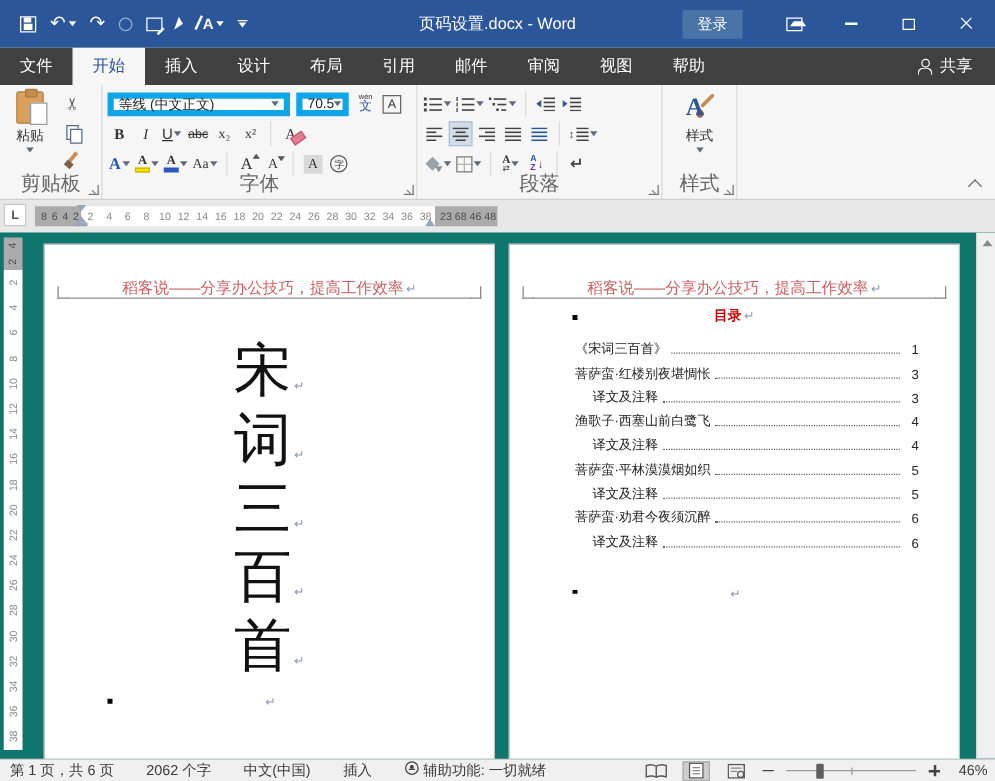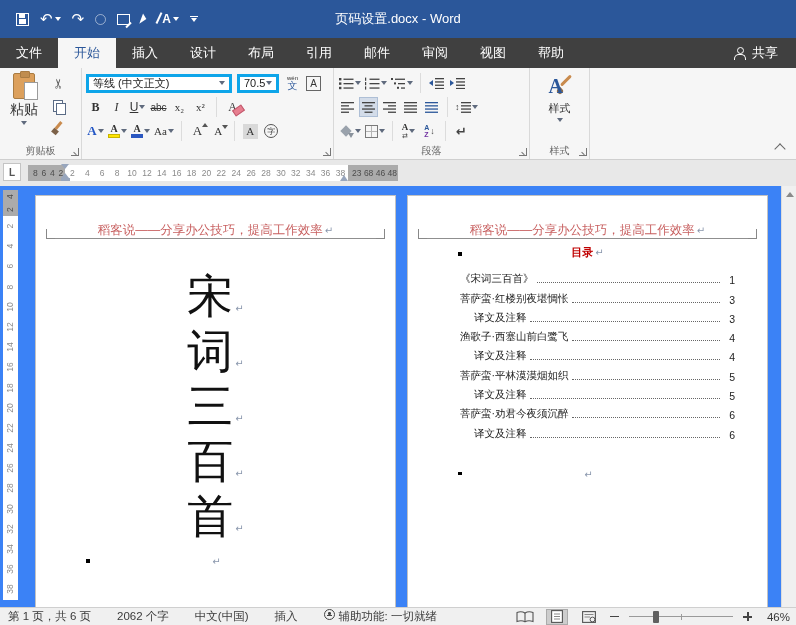--- a/index.html
+++ b/index.html
@@ -247,6 +247,21 @@
         </span>
     </div>
     <div class="tb-title">页码设置.docx - Word</div>
+    <div class="tb-right">
+      <span class="signin">登录</span>
+      <span class="wbtn">
+          <span class="i-rdo"></span>
+        </span>
+      <span class="wbtn">
+          <span class="i-min"></span>
+        </span>
+      <span class="wbtn">
+          <span class="i-max"></span>
+        </span>
+      <span class="wbtn">
+          <span class="i-close"></span>
+        </span>
+    </div>
   </div>
 
   <div class="tabrow">

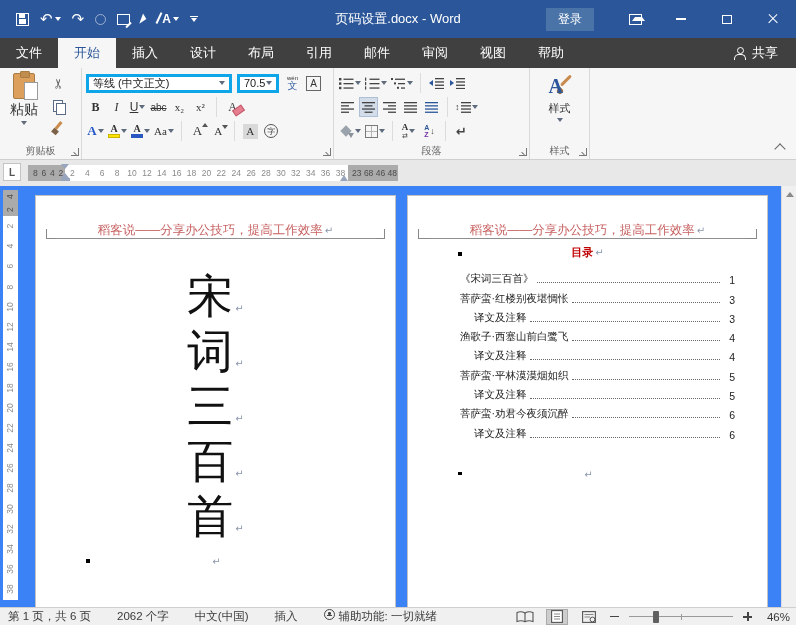--- a/index.html
+++ b/index.html
@@ -75,7 +75,7 @@
   .i-brush::after{content:"";position:absolute;left:1px;top:7px;width:6px;height:5px;background:#7c6148;transform:rotate(40deg)}
   
   .frow{display:flex;align-items:center;height:24px;gap:2px}
-  .combo{display:flex;align-items:center;justify-content:space-between;background:#fff;border:3px solid #0ea5e9;height:19px;font-size:11px;padding:0 4px;color:#222;cursor:default}
+  .combo{display:flex;align-items:center;justify-content:space-between;background:#fff;border:5px solid #0ea5e9;height:19px;font-size:11px;padding:0 4px;color:#222;cursor:default}
   .combo-font{width:146px}
   .combo-size{width:42px;margin-left:3px}
   .rbtn{min-width:19px;height:20px;display:inline-flex;align-items:center;justify-content:center;font-size:12px;color:#333;gap:1px;cursor:default;padding:0 1px}

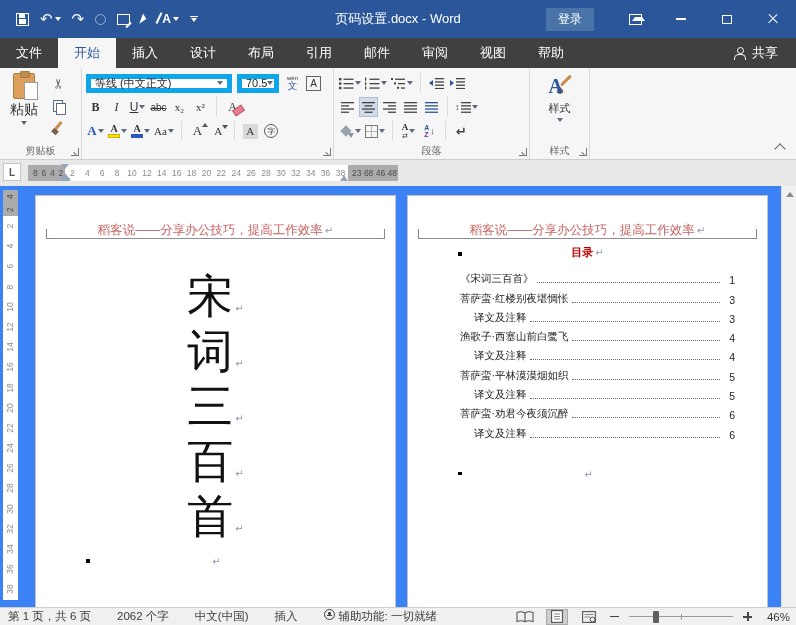--- a/index.html
+++ b/index.html
@@ -63,7 +63,7 @@
   .i-clipboard{position:relative;width:22px;height:26px;background:#dca05c;border:1px solid #a97c43;border-radius:2px}
   .i-clipboard::before{content:"";position:absolute;left:6px;top:-3px;width:8px;height:5px;background:#c08d4f;border:1px solid #a97c43;border-radius:1px}
   .i-clipboard .paper{position:absolute;right:-4px;bottom:-2px;width:14px;height:18px;background:#fff;border:1px solid #9b9b9b}
-  .plabel{font-size:14px;color:#333}
+  .plabel{font-size:11px;color:#333}
   .clip-col{display:flex;flex-direction:column;justify-content:flex-start;gap:5px;padding-top:3px}
   .sicon{width:20px;height:18px;display:flex;align-items:center;justify-content:center;cursor:default}
   .i-scissors{font-size:13px;color:#555;transform:rotate(-90deg)}

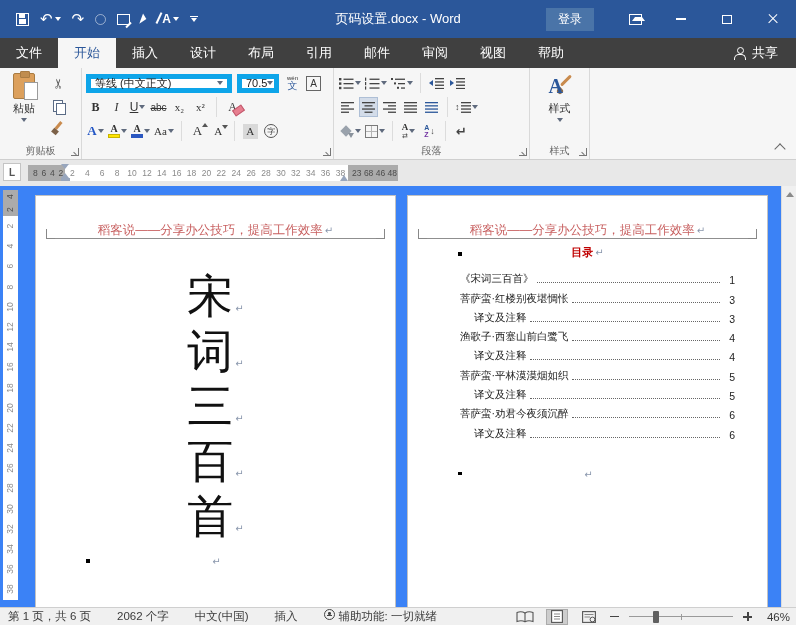--- a/index.html
+++ b/index.html
@@ -54,7 +54,7 @@
   
   .ribbon{position:relative;height:92px;background:#f6f6f6;border-bottom:1px solid #cfcfcf;display:flex;align-items:stretch;color:#333}
   .rgroup{position:relative;border-right:1px solid #d9d9d9;padding:3px 4px 16px}
-  .glabel{position:absolute;left:0;right:0;bottom:1px;text-align:center;font-size:10px;color:#666;pointer-events:none}
+  .glabel{position:absolute;left:0;right:0;bottom:1px;text-align:center;font-size:16px;color:#666;pointer-events:none}
   .launcher{position:absolute;right:2px;bottom:3px;width:8px;height:8px;border-right:1px solid #777;border-bottom:1px solid #777}
   .launcher::after{content:"";position:absolute;right:1px;bottom:1px;width:4px;height:1px;background:#777;transform:rotate(45deg)}
   

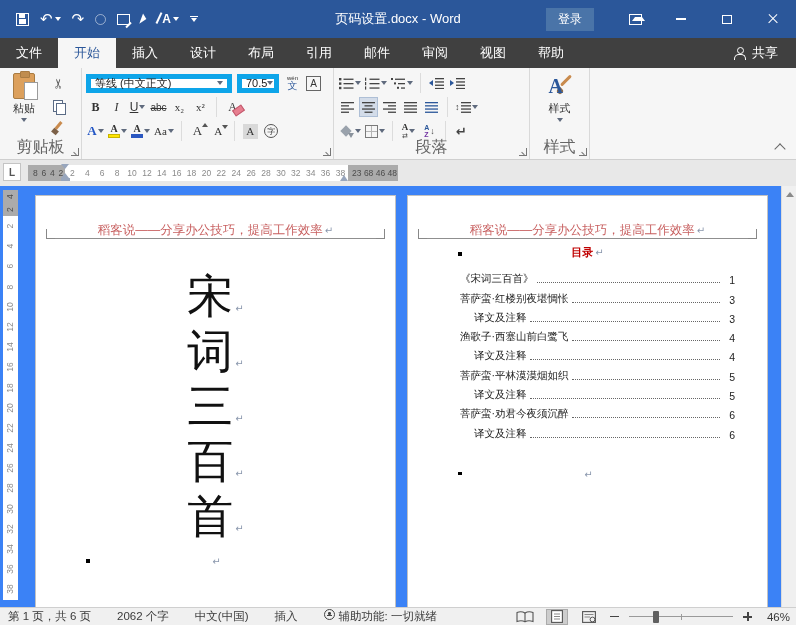--- a/index.html
+++ b/index.html
@@ -383,6 +383,7 @@
             <span class="i-circled">字</span>
           </span>
       </div>
+      <div class="glabel">字体</div>
       <span class="launcher"></span>
     </div>
 

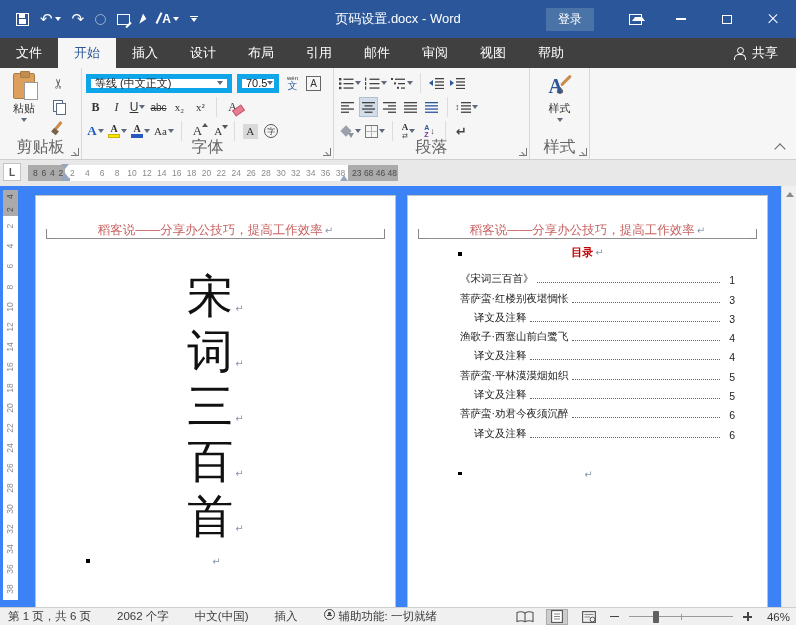--- a/index.html
+++ b/index.html
@@ -151,7 +151,7 @@
   .mk-r{left:312px;bottom:0;border-left:4.5px solid transparent;border-right:4.5px solid transparent;border-bottom:6px solid #98a6bd}
 
   
-  .docarea{position:relative;height:421px;background:#3b82f6;overflow:hidden}
+  .docarea{position:relative;height:421px;background:#0f766e;overflow:hidden}
   .vruler{position:absolute;left:3px;top:4px;width:15px}
   .vseg{display:flex;flex-direction:column;align-items:center}
   .vseg.dark{background:#ababab}

